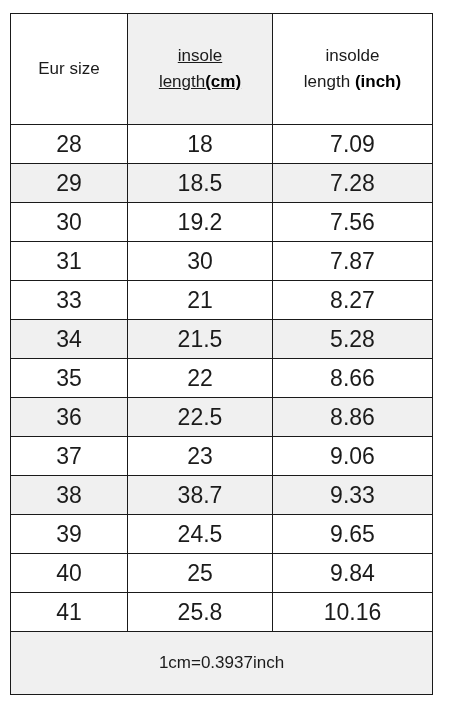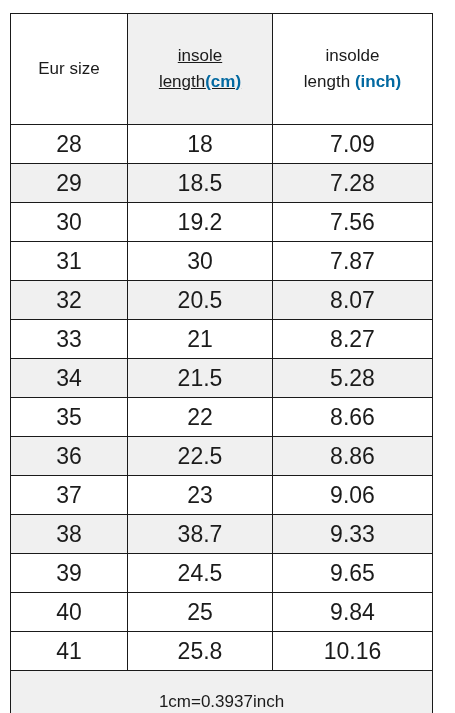--- a/index.html
+++ b/index.html
@@ -54,7 +54,7 @@
   td.head-inch { background: #ffffff; }
 
   .unit-red {
-    color: #0369a1;
+    color: #000000;
     font-weight: bold;
   }
   .head-line { display: block; }

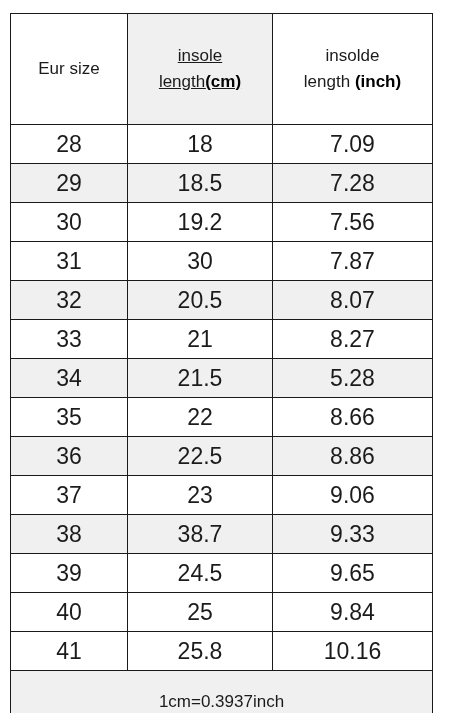--- a/index.html
+++ b/index.html
@@ -120,11 +120,6 @@
           <td>30</td>
           <td>7.87</td>
         </tr>
-        <tr class="data-row row-gray">
-          <td>32</td>
-          <td>20.5</td>
-          <td>8.07</td>
-        </tr>
         <tr class="data-row row-white">
           <td>33</td>
           <td>21</td>

